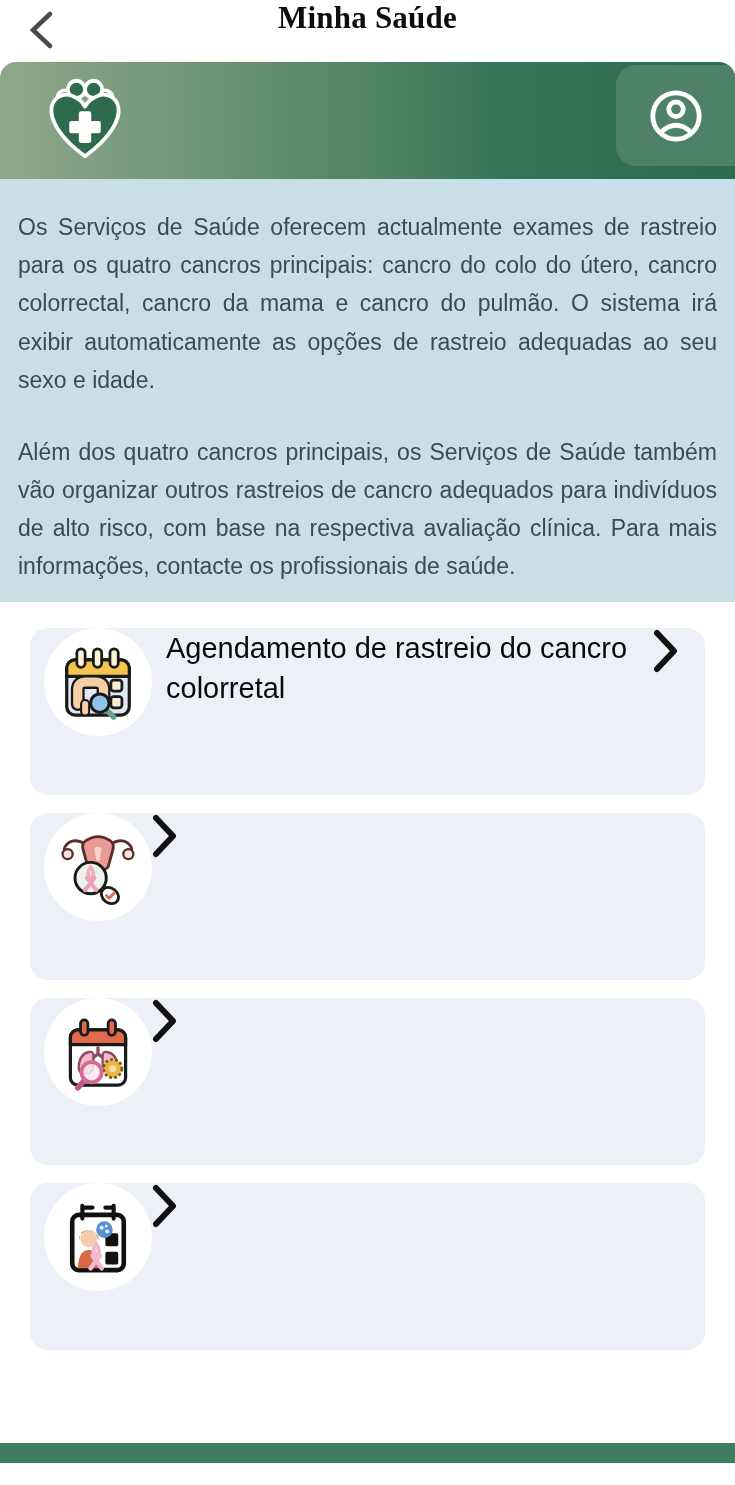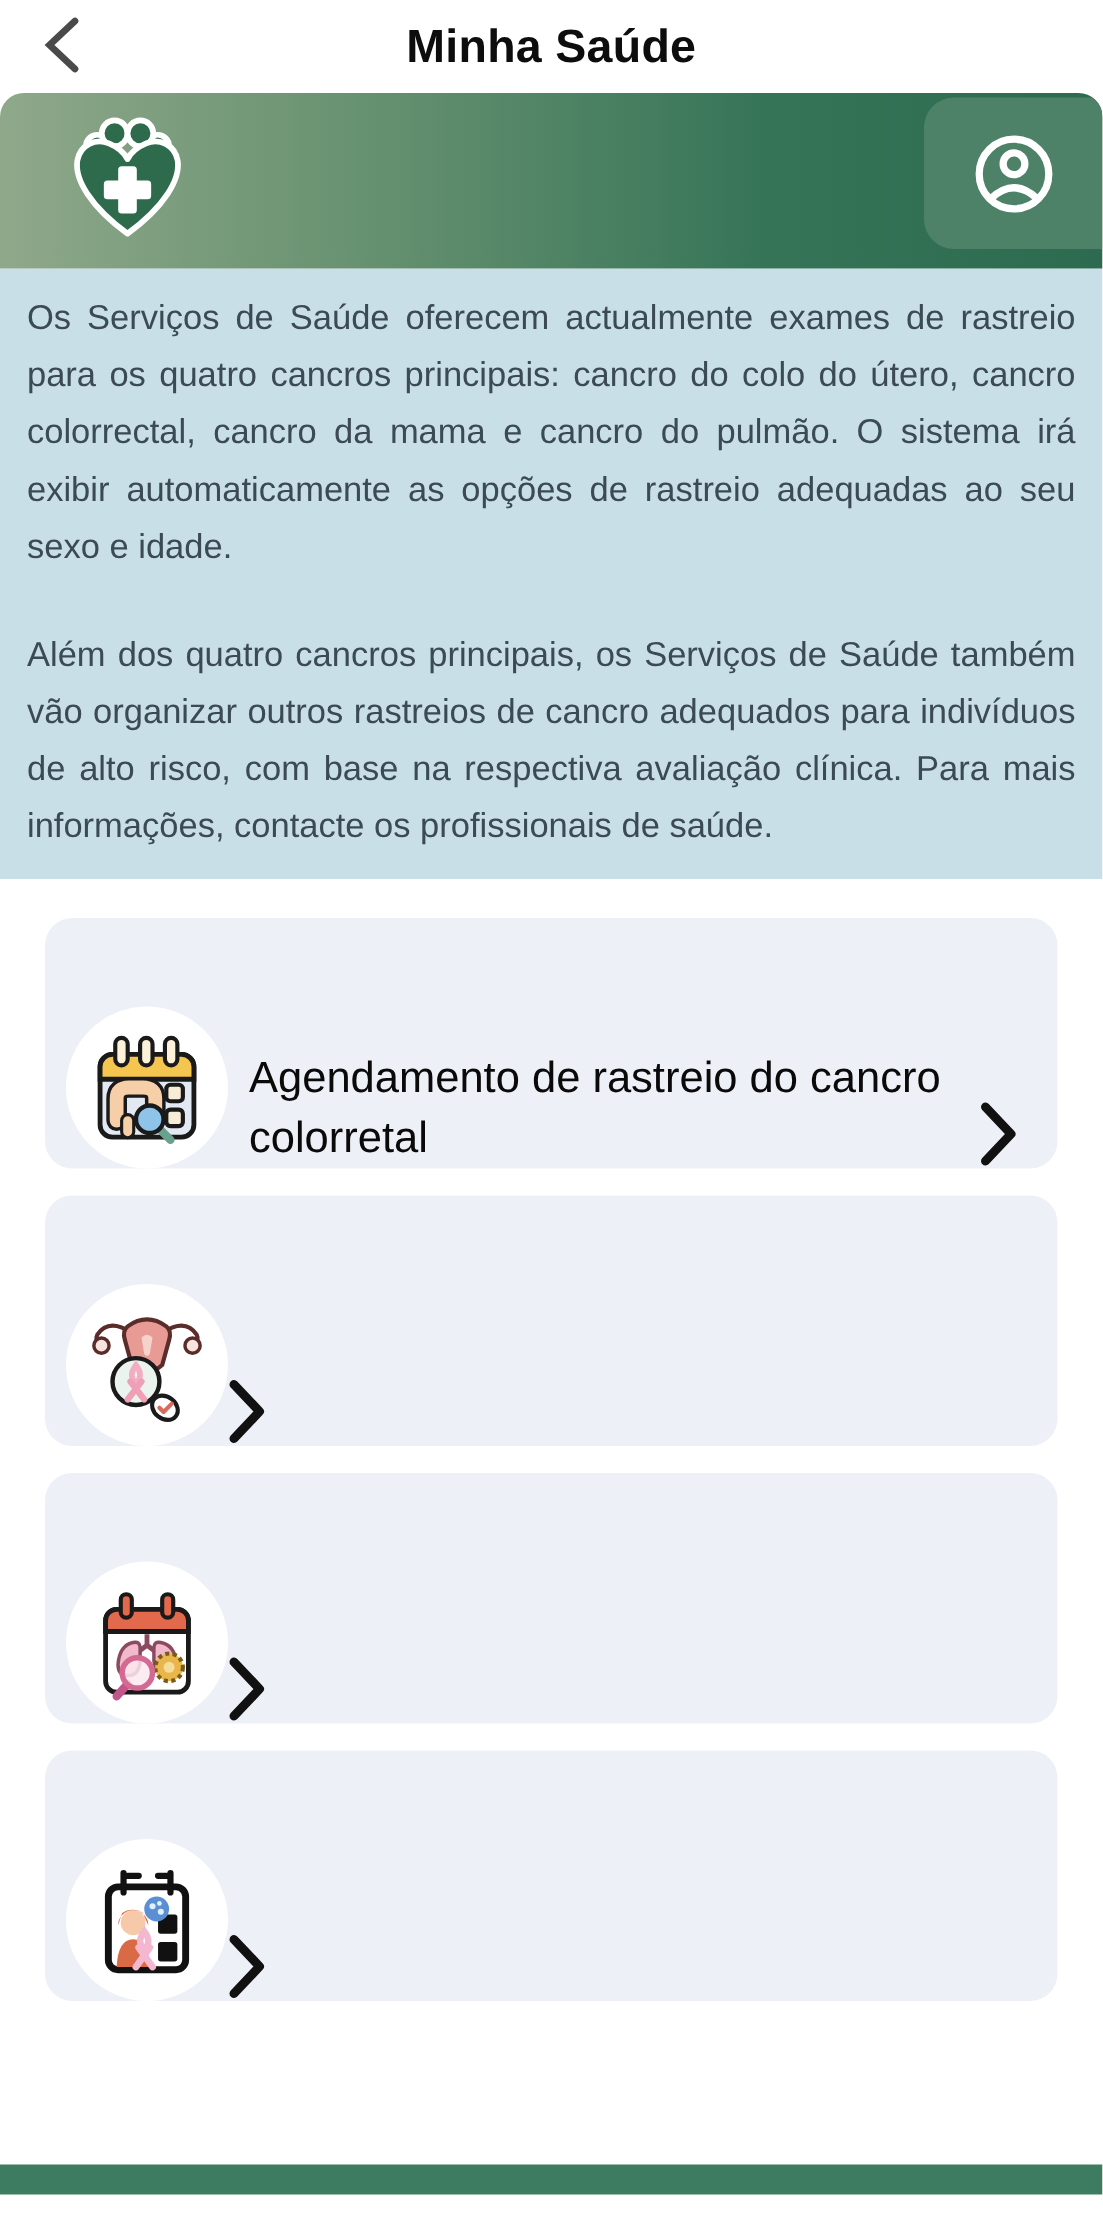--- a/index.html
+++ b/index.html
@@ -12,7 +12,7 @@
   
   .topbar {
     position:relative; height:62px; background:#ffffff;
-    display:flex; align-items:center; justify-content:center;
+    display:flex; justify-content:center;font-family:Liberation Serif, serif;
   }
   .back-btn {
     position:absolute; left:20px; top:6px; width:44px; height:48px;

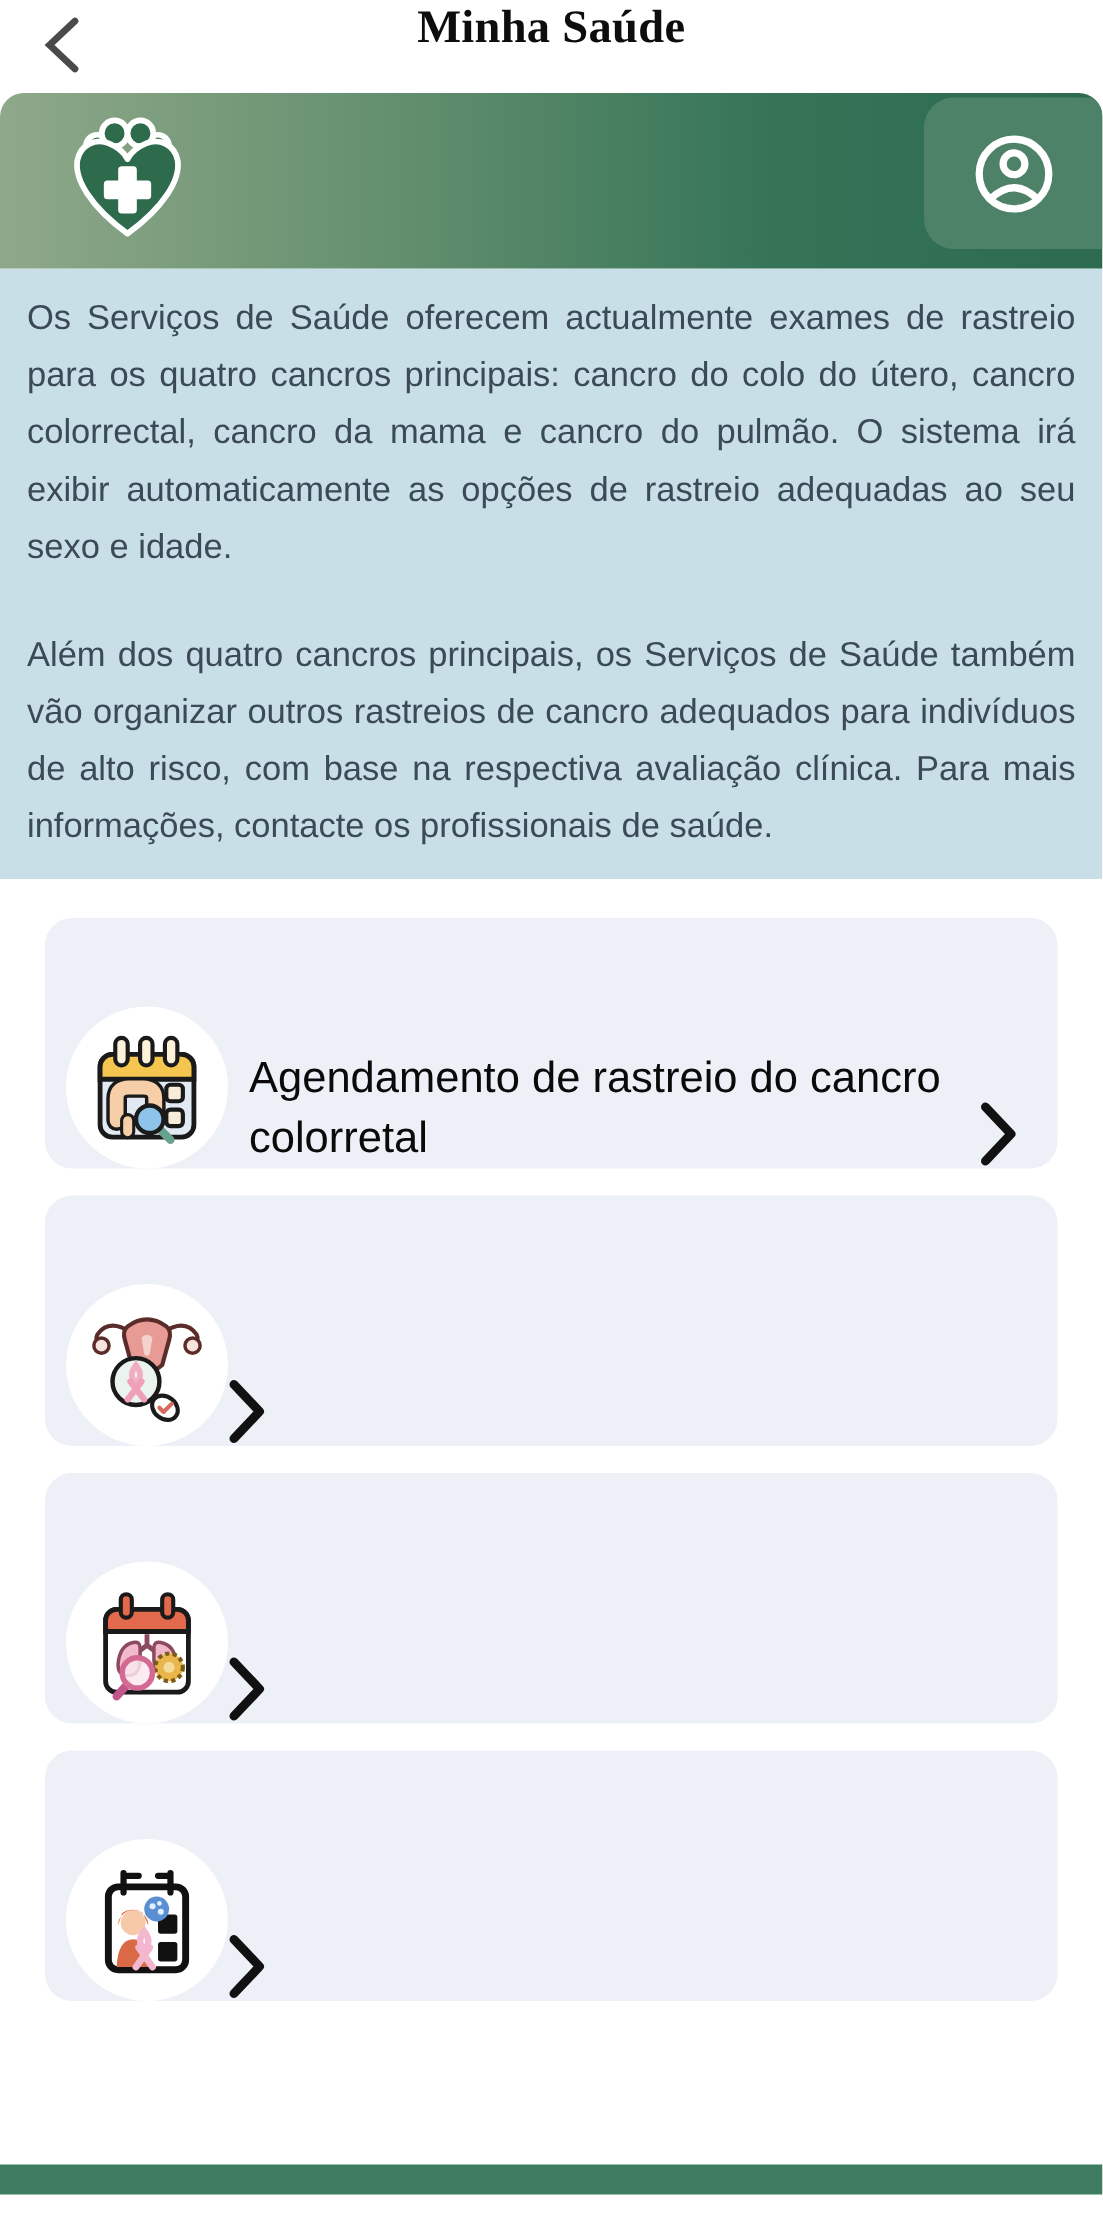--- a/index.html
+++ b/index.html
@@ -40,6 +40,7 @@
   .infobox p {
     font-size:23px; line-height:1.66; color:#3b4a56;
     text-align:justify;
+    margin-top:16px;
   }
   .infobox p + p { margin-top:34px; }
 

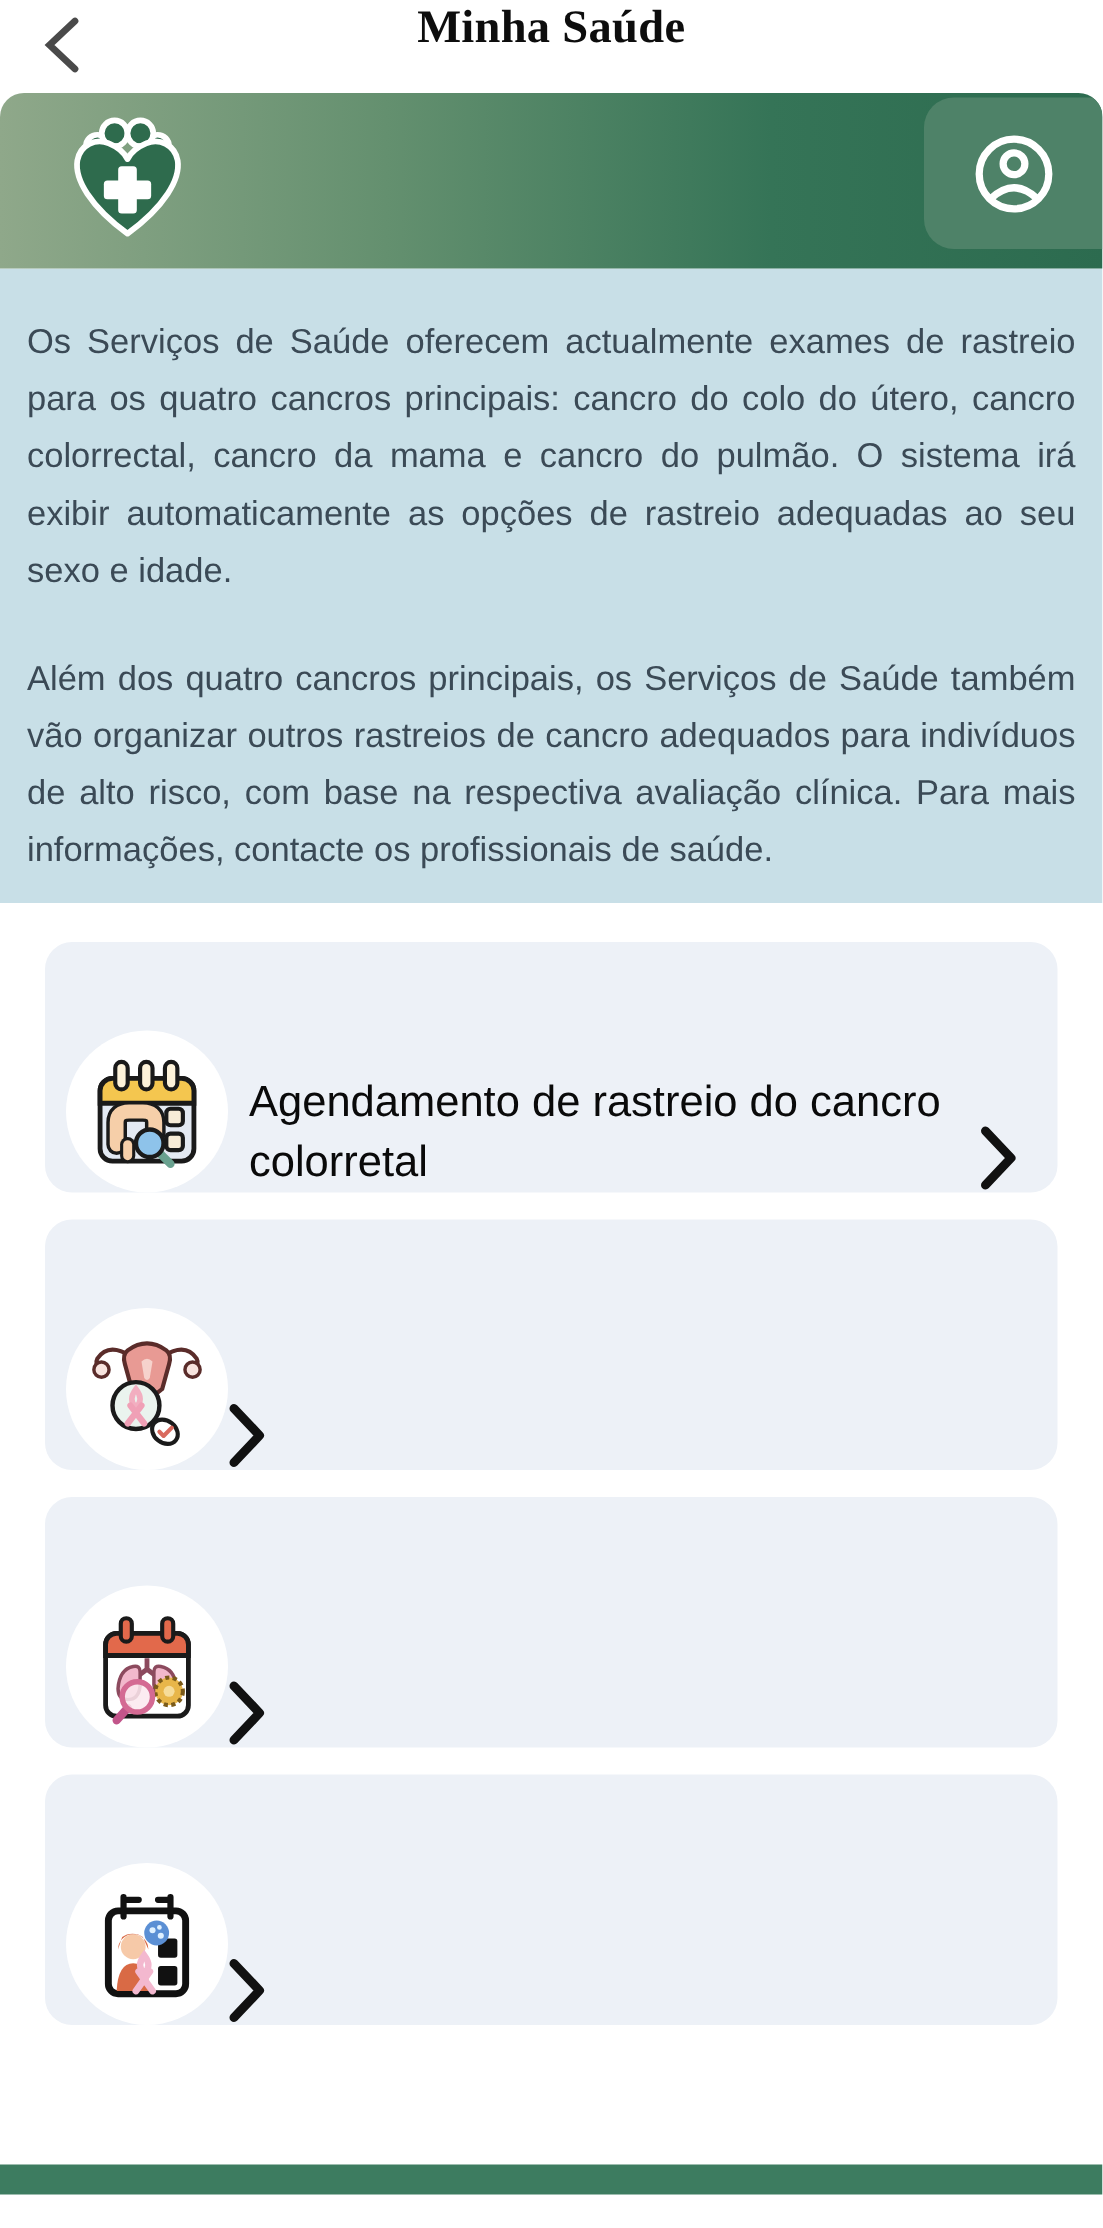--- a/index.html
+++ b/index.html
@@ -47,7 +47,7 @@
   
   .cards { padding:26px 30px 0 30px; background:#ffffff; }
   .card {
-    display:flex; align-items:flex-end;
+    display:flex; align-items:flex-start;
     height:167px; margin-bottom:18px;
     background:#edf1f7; border-radius:18px;
     padding:0 26px 0 14px; cursor:pointer;

